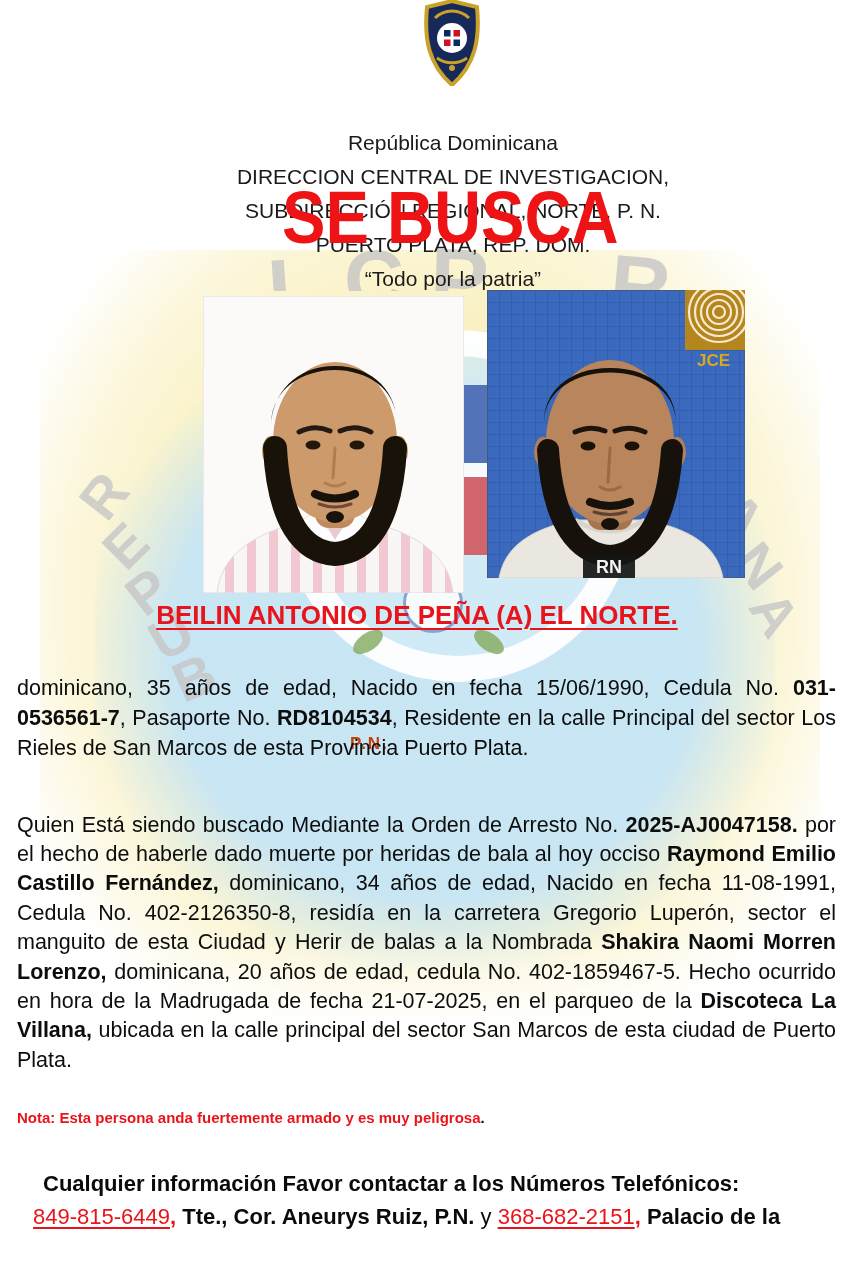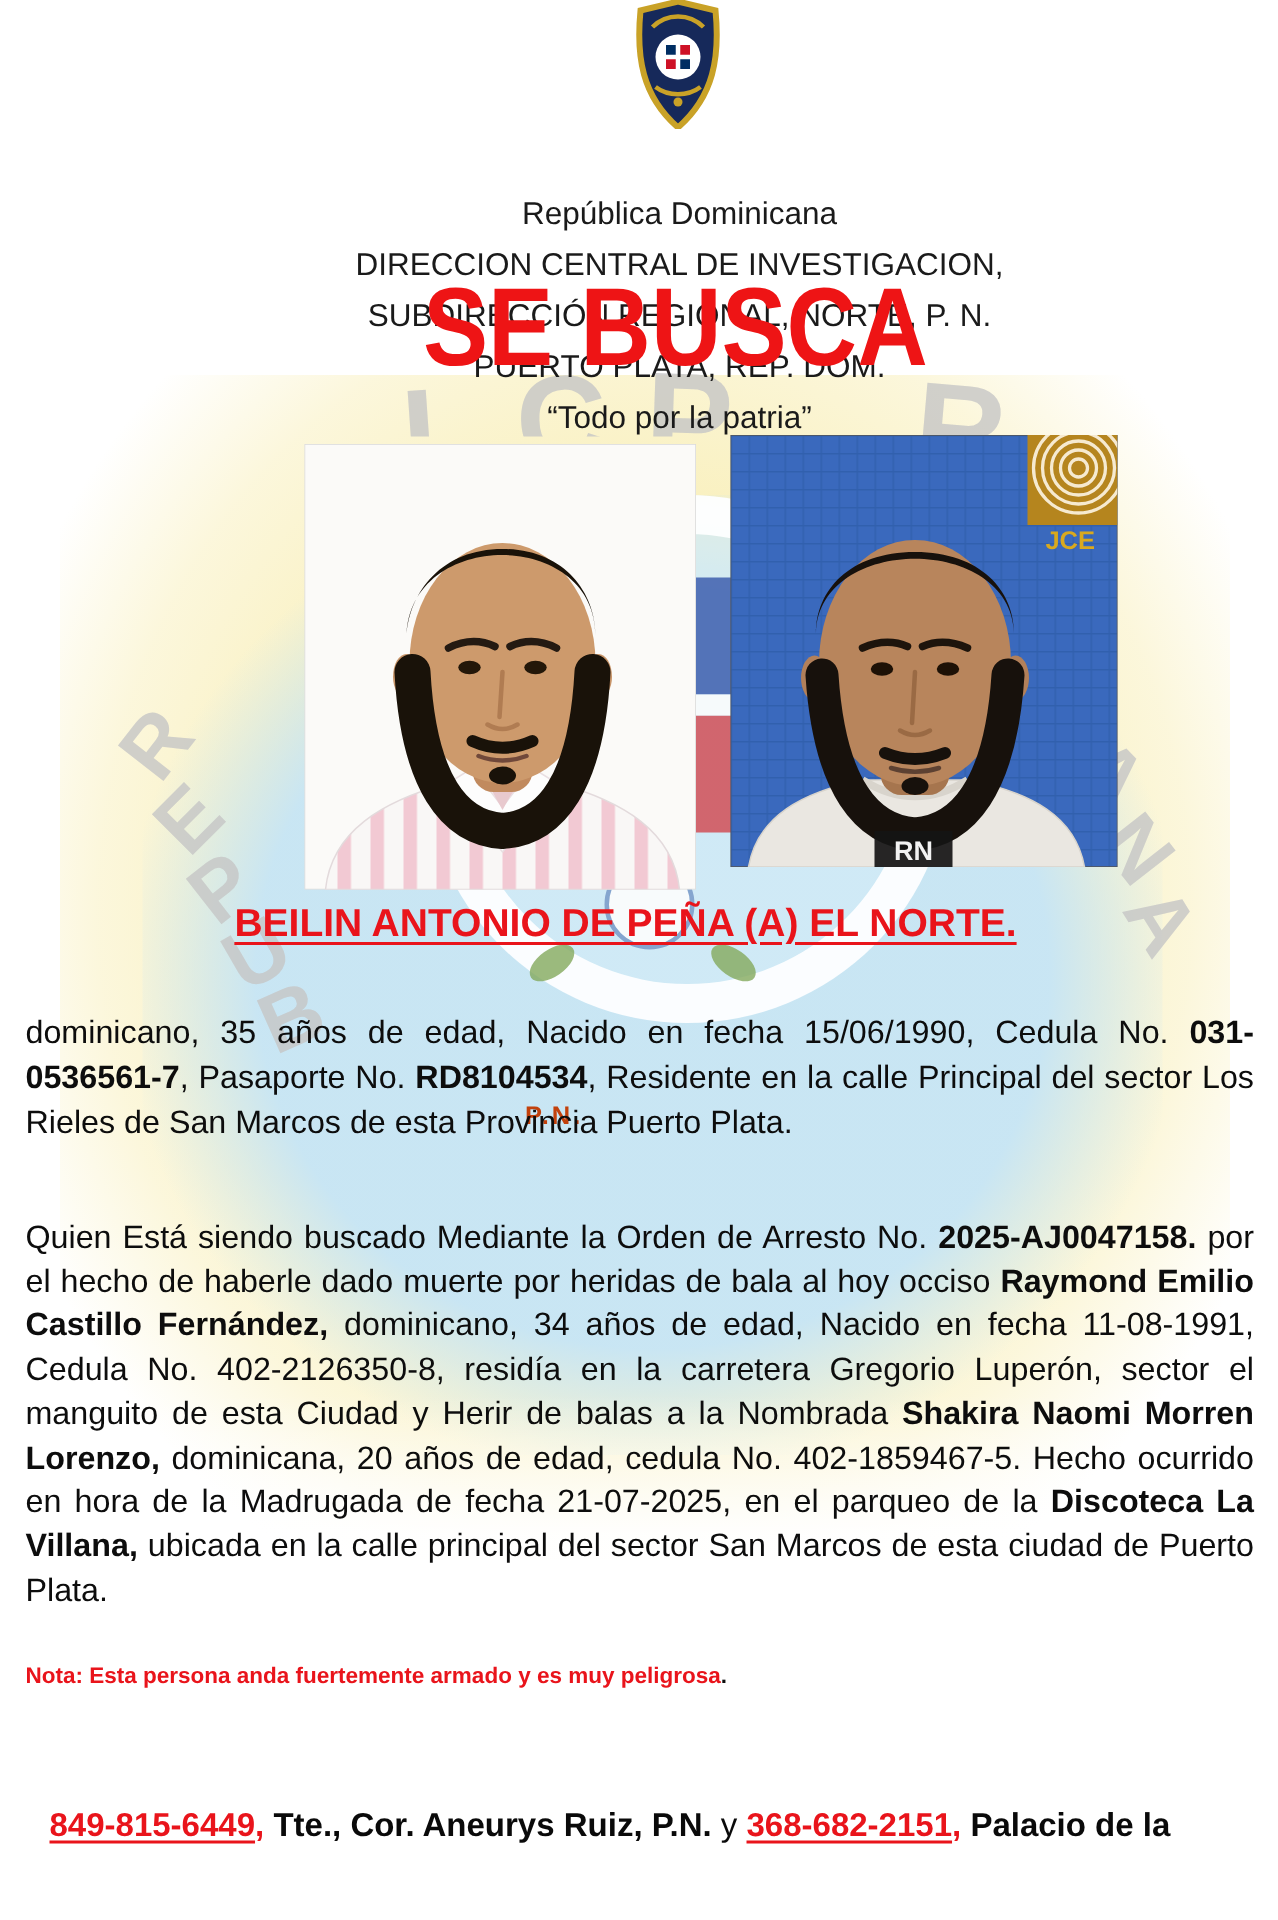--- a/index.html
+++ b/index.html
@@ -256,6 +256,7 @@
 
     <div class="nota"><span class="seg-redb">Nota: Esta persona anda fuertemente armado y es muy peligrosa</span><span class="seg-b">.</span></div>
 
+    <div class="contact-line cl1">Cualquier información Favor contactar a los Números Telefónicos:</div>
     <div class="contact-line cl2"><span class="seg-phone">849-815-6449</span><span class="seg-redb">, </span><span class="seg-b">Tte., Cor. Aneurys Ruiz, P.N. </span><span class="seg-reg">y </span><span class="seg-phone">368-682-2151</span><span class="seg-redb">, </span><span class="seg-b">Palacio de la</span></div>
 
   </div>

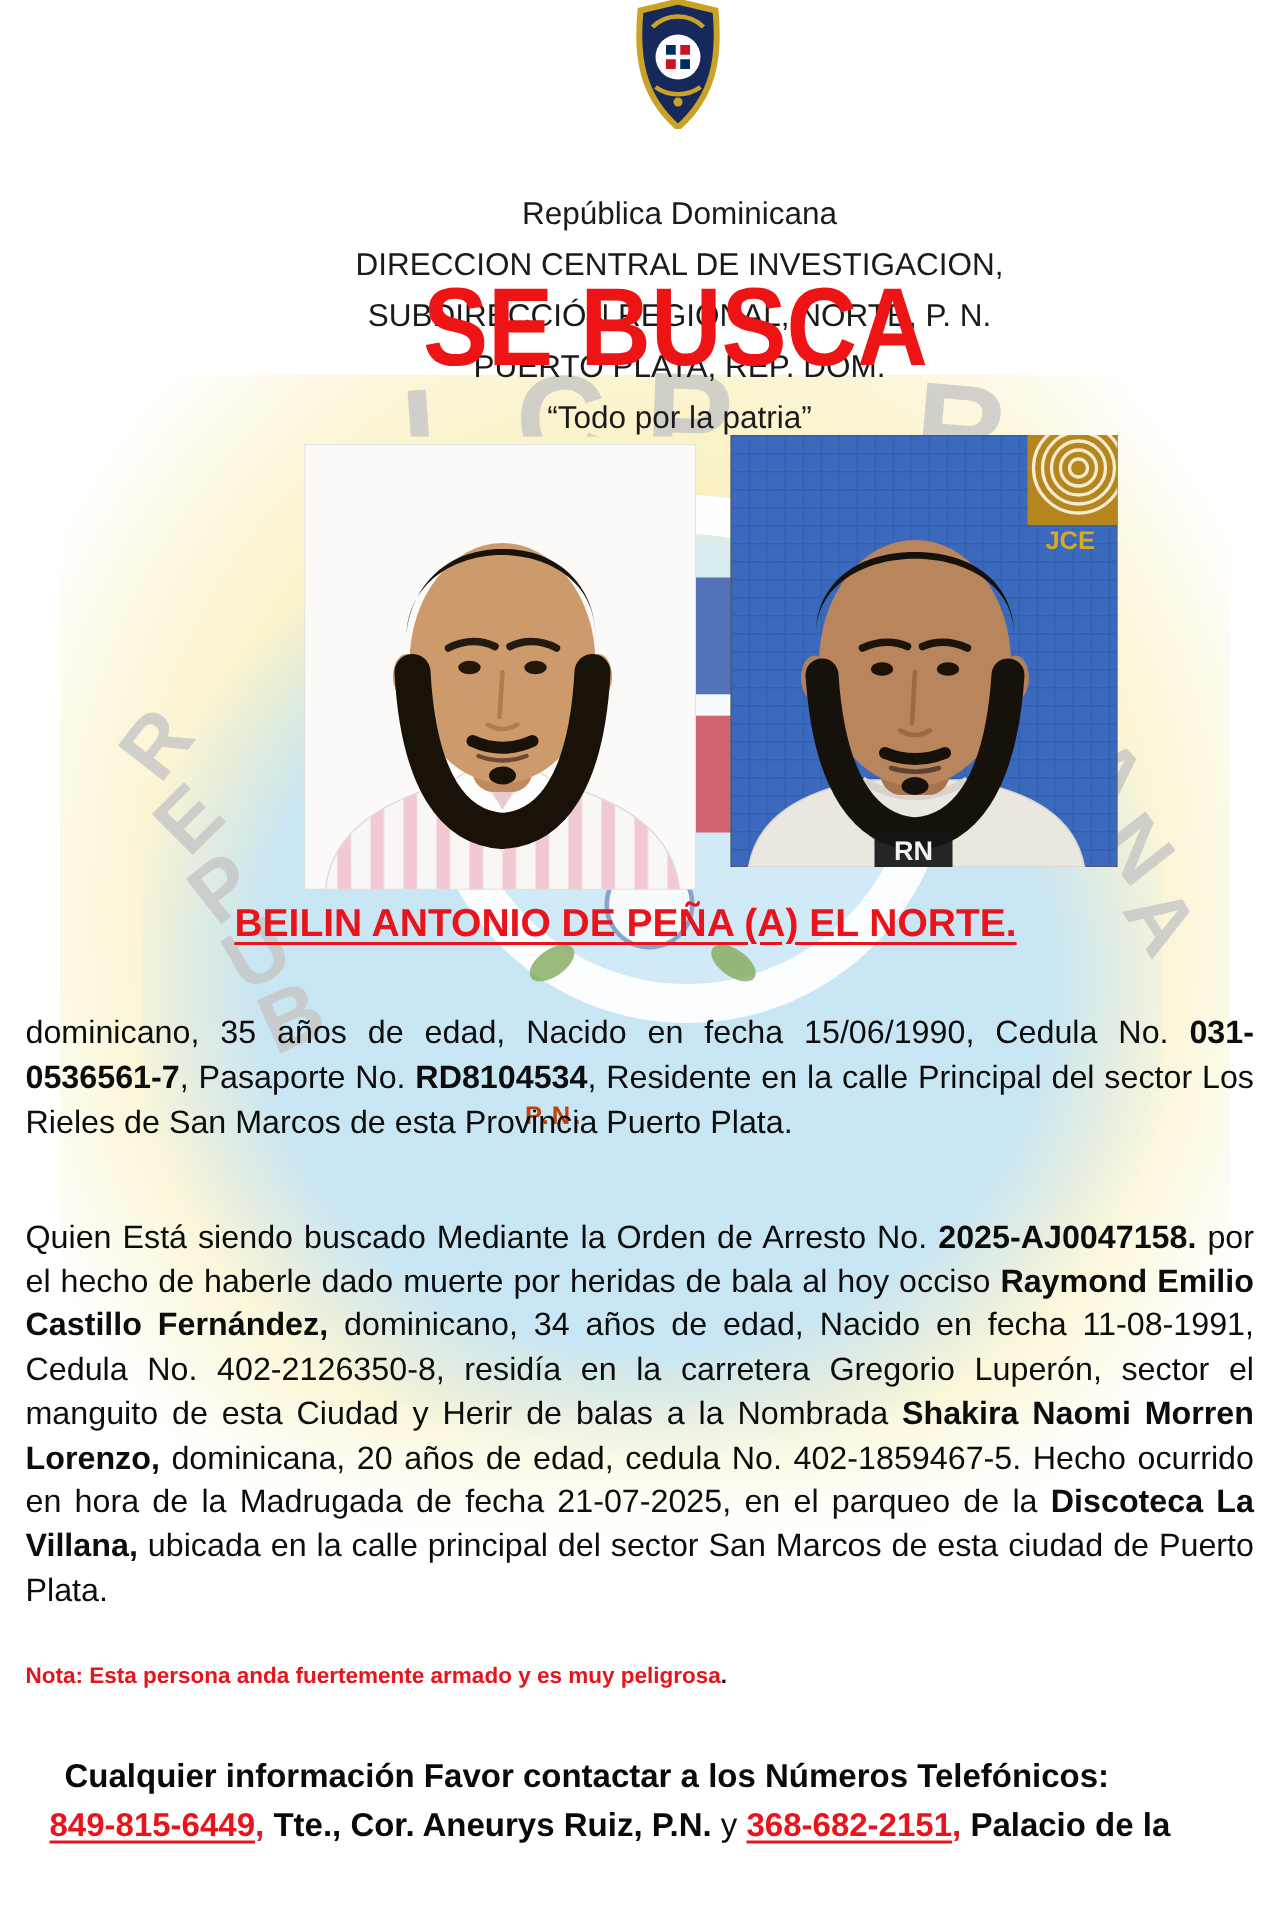--- a/index.html
+++ b/index.html
@@ -74,7 +74,7 @@
   .seg-reg{font-weight:normal;margin-top:39px;}
   .seg-b{font-weight:bold;}
   .seg-redb{font-weight:bold;color:var(--red);}
-  .seg-phone{font-weight:bold;color:var(--red);text-decoration:underline;
+  .seg-phone{font-weight:normal;color:var(--red);text-decoration:underline;
     text-decoration-color:var(--red);text-decoration-thickness:2px;text-underline-offset:3px;}
 </style>
 </head>

